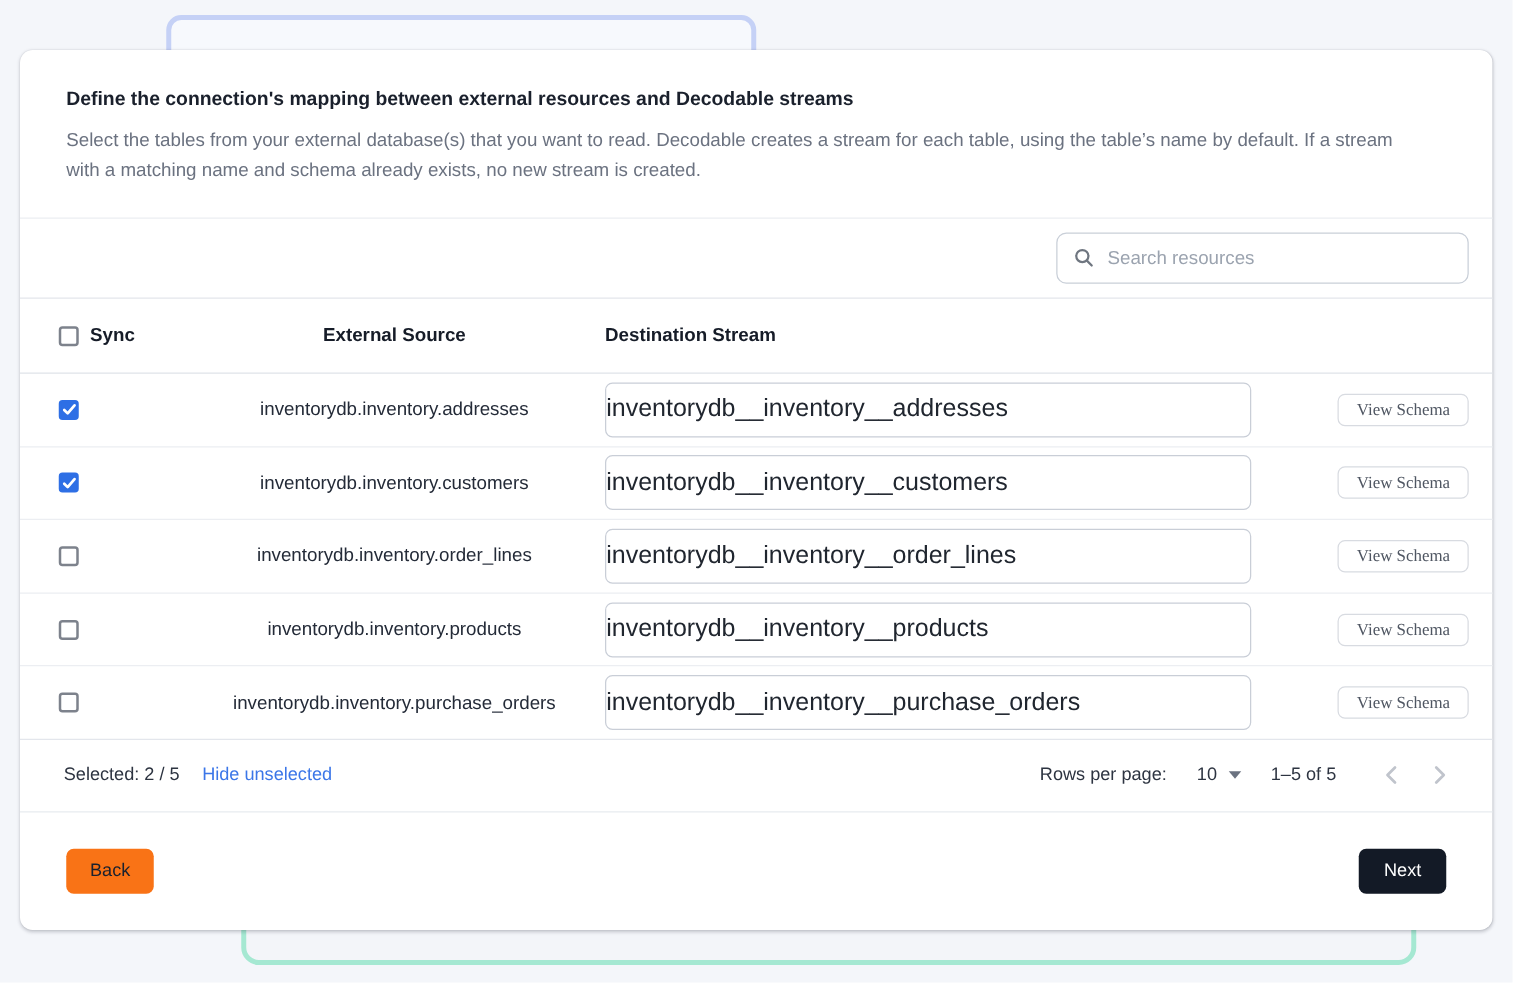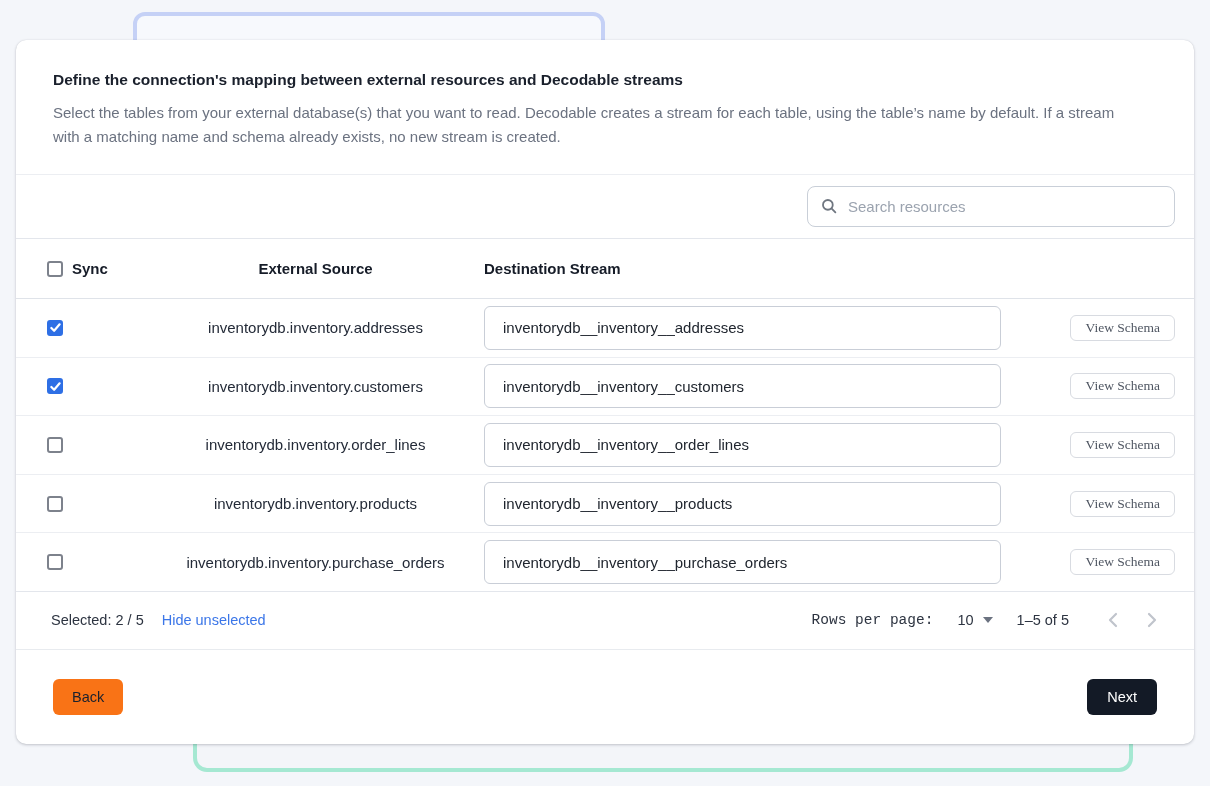--- a/index.html
+++ b/index.html
@@ -42,7 +42,7 @@
     height:64px;border-bottom:1px solid #e3e6ec;
     display:flex;align-items:center;justify-content:flex-end;padding-right:19px;
   }
-  .search-box{position:relative;width:368px;height:41px;}
+  .search-box{position:relative;width:330px;height:41px;}
   .search-box input{
     width:100%;height:100%;border:1px solid #c9cfd8;border-radius:8px;
     padding:0 12px 0 40px;font-size:15px;color:#1c2230;outline:none;

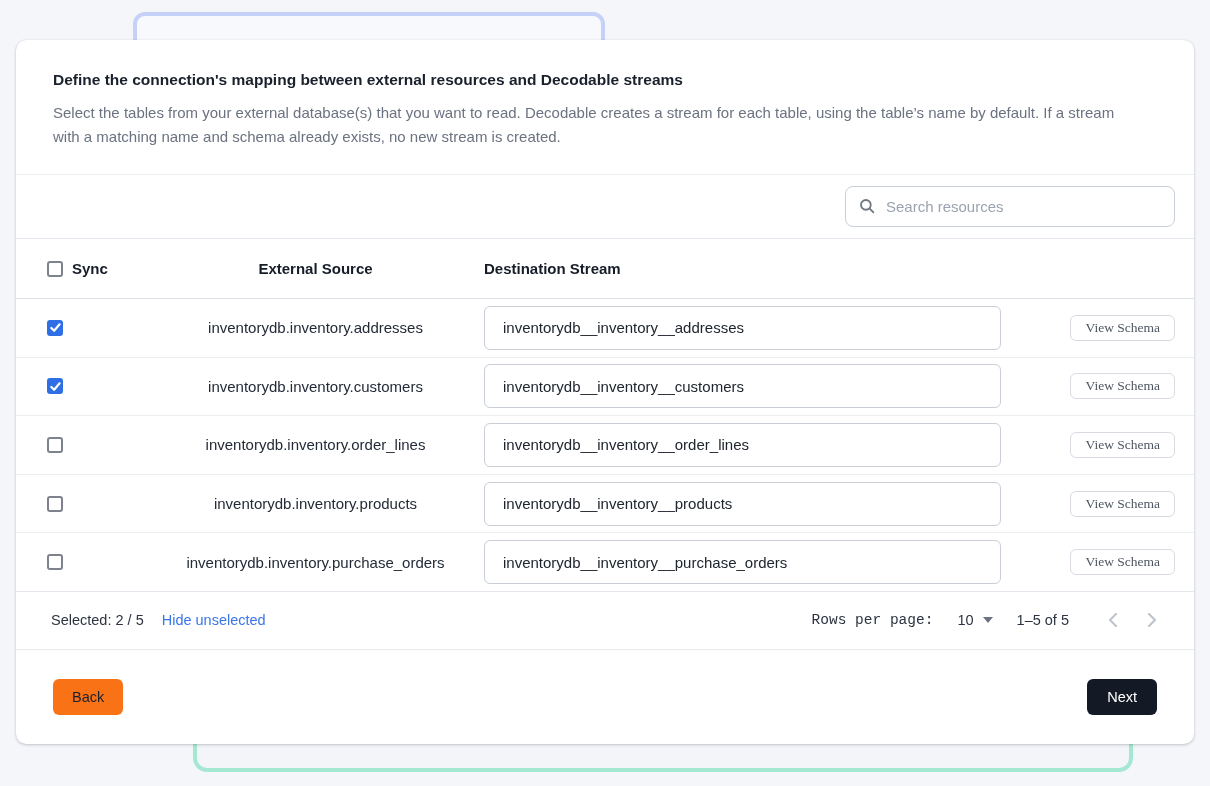--- a/index.html
+++ b/index.html
@@ -74,7 +74,7 @@
   .checkbox svg{width:11px;height:11px;}
   .dest-input{
     width:517px;height:44px;border:1px solid #c9ced7;border-radius:6px;
-    padding:0 18px;font-size:15px;color:#20262f;font-family:inherit;outline:none;background:#fff;
+    padding:0 0;font-size:20px;color:#20262f;font-family:inherit;outline:none;background:#fff;
   }
   .view-schema-btn{
     height:26px;padding:0 14px;background:#fff;border:1px solid #d8dbe1;border-radius:6px;

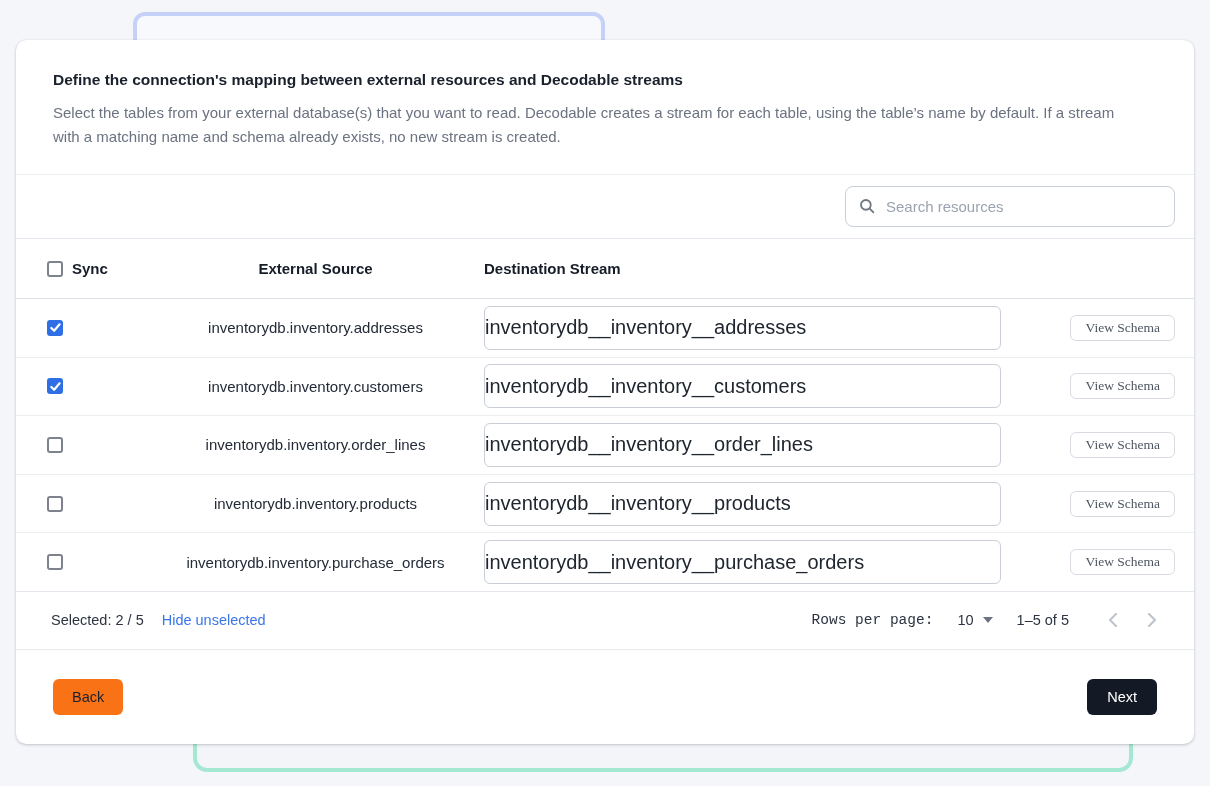--- a/index.html
+++ b/index.html
@@ -87,7 +87,7 @@
   }
   .hide-link{color:var(--link);margin-left:18px;cursor:pointer;text-decoration:none;font-size:14.5px;}
   .pager{margin-left:auto;display:flex;align-items:center;}
-  .rpp-label{color:#2d3441;font-family:Liberation Mono, monospace;}
+  .rpp-label{color:#2d3441;}
   .rpp-select{display:flex;align-items:center;gap:9px;margin-left:24px;cursor:pointer;}
   .caret{
     width:0;height:0;border-left:5px solid transparent;border-right:5px solid transparent;

